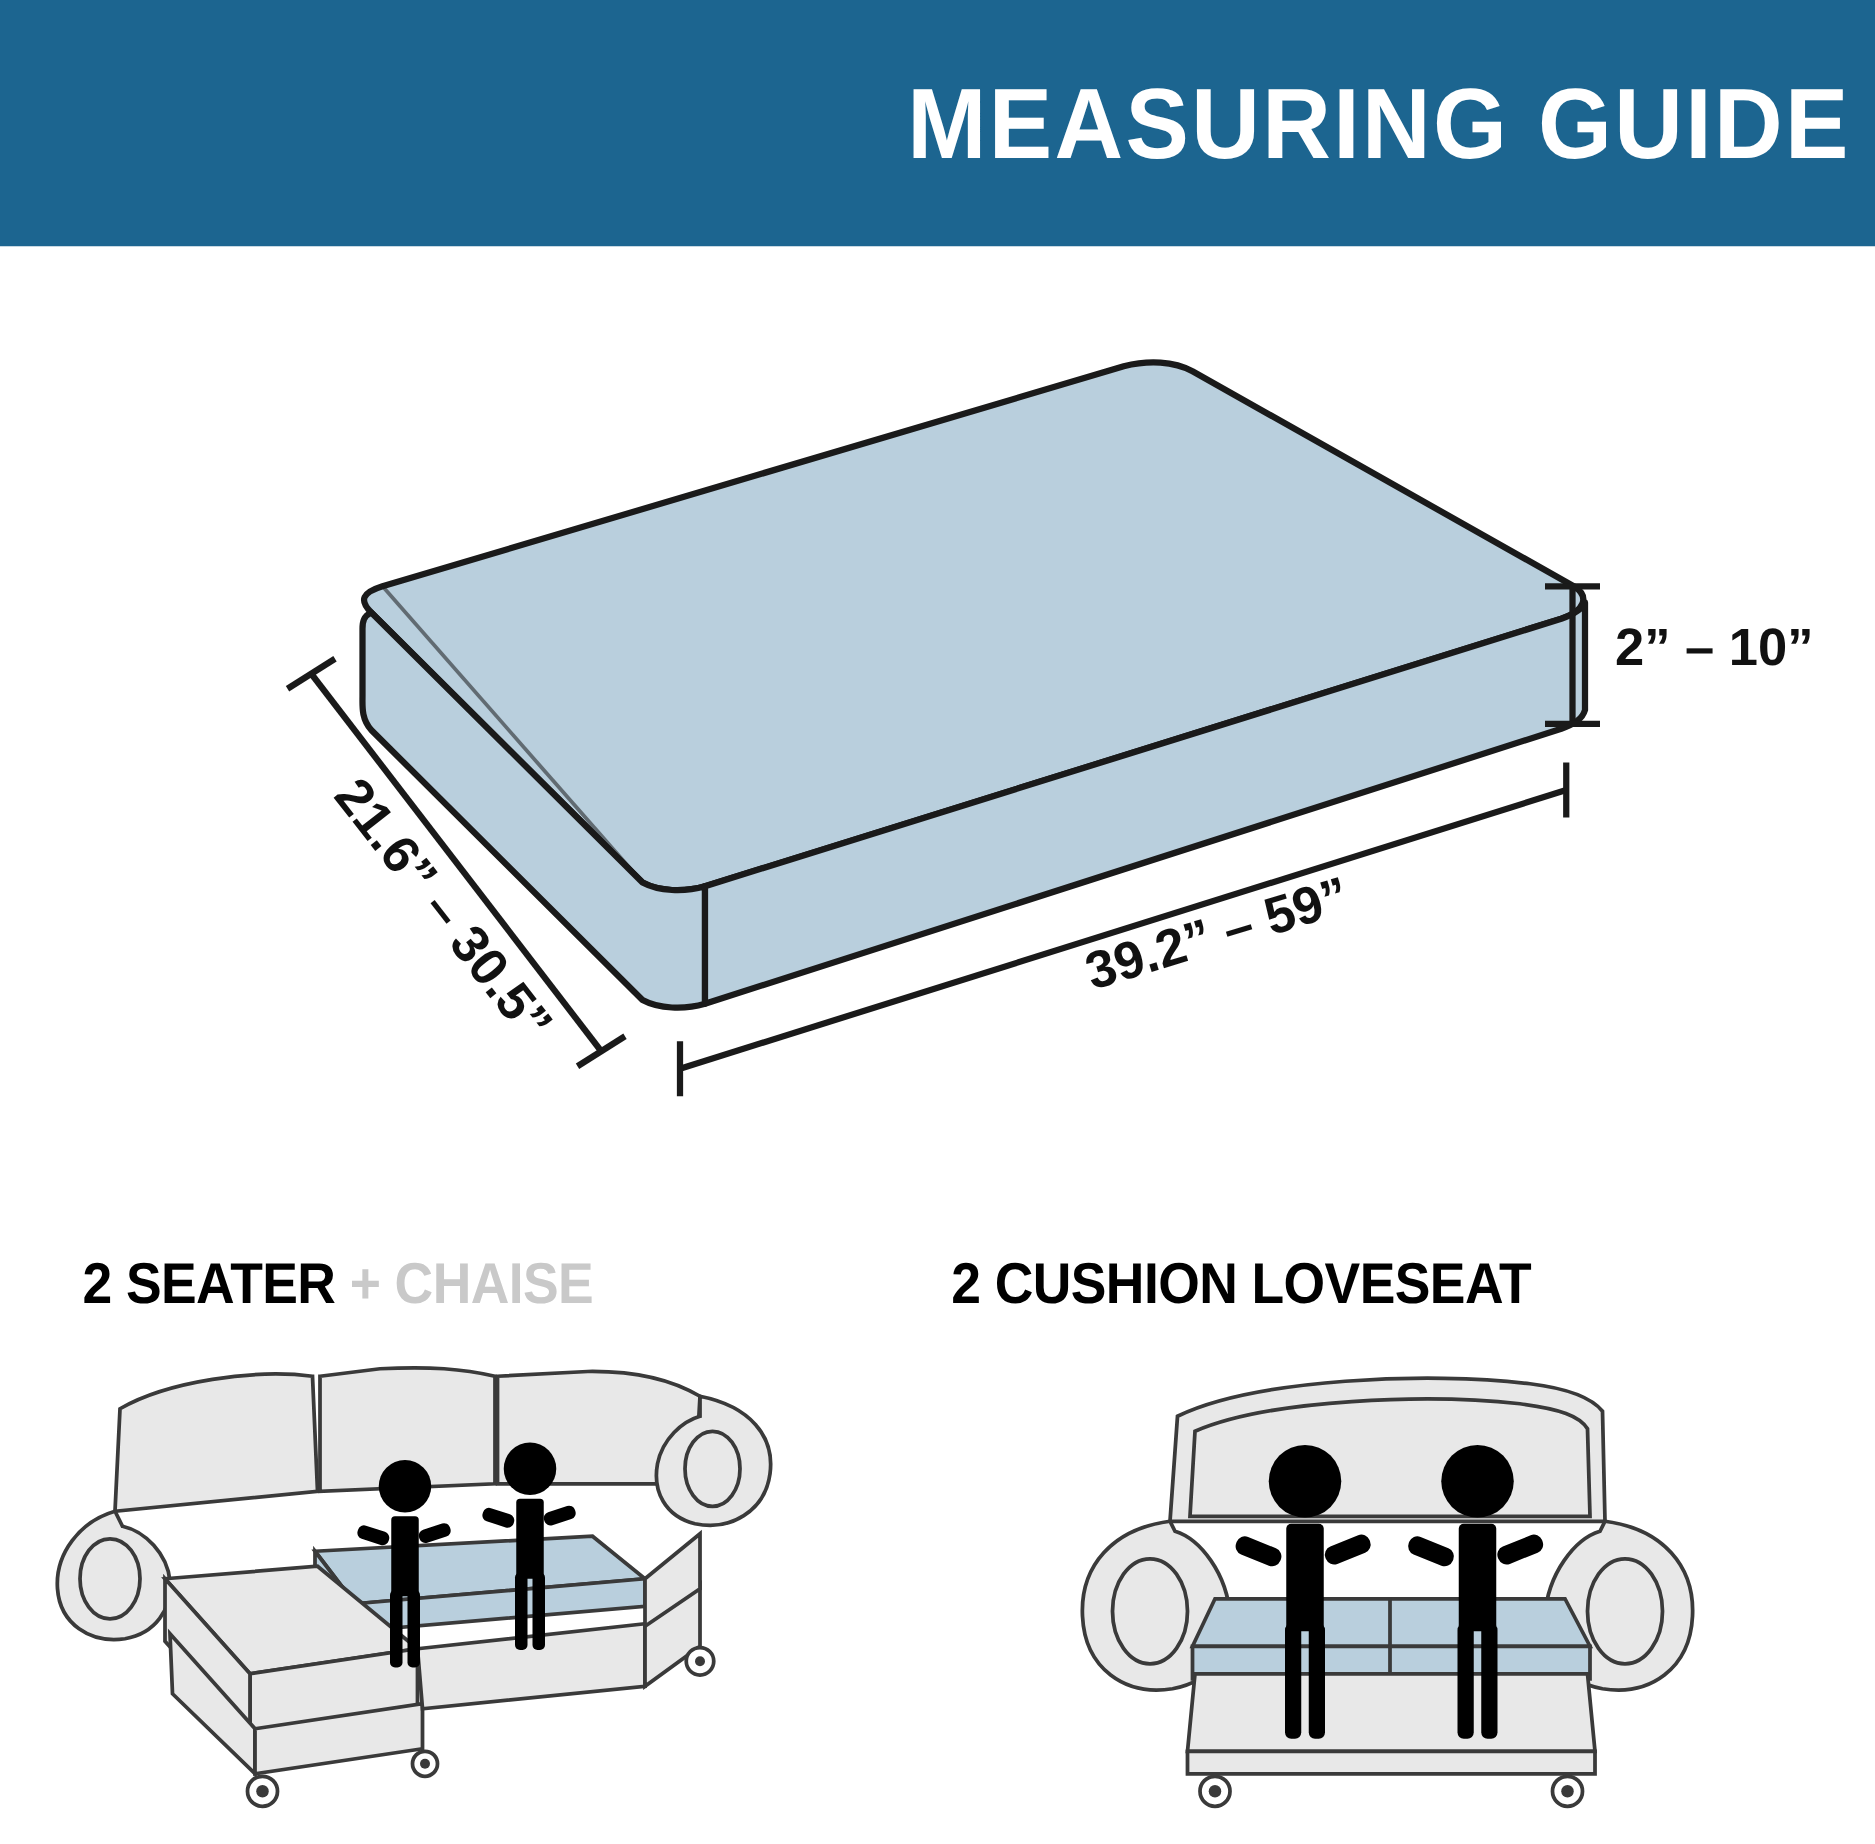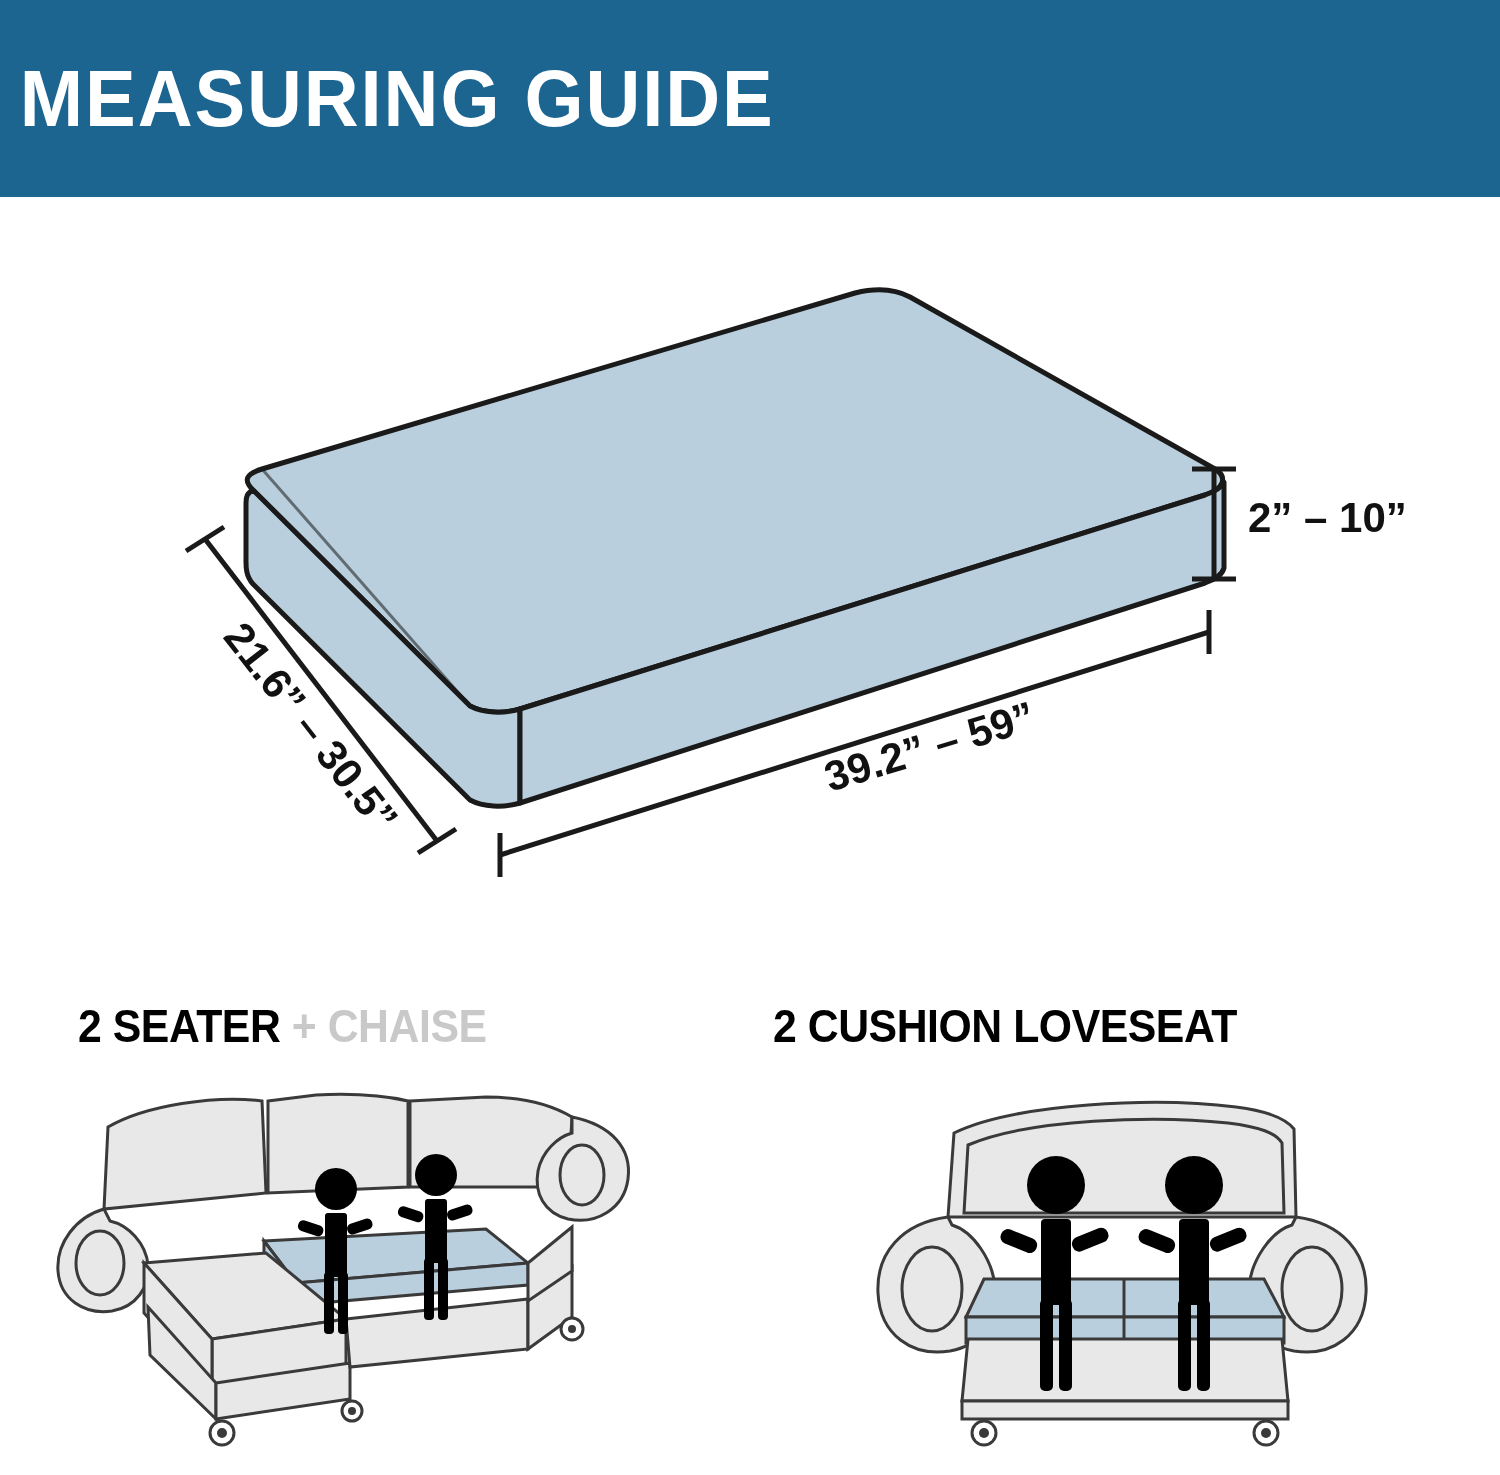--- a/index.html
+++ b/index.html
@@ -25,7 +25,7 @@
     background: #1c6590;
     display: flex;
     align-items: center;
-    justify-content: flex-start;
+    justify-content: flex-end;
   }
   .header-title {
     color: #ffffff;

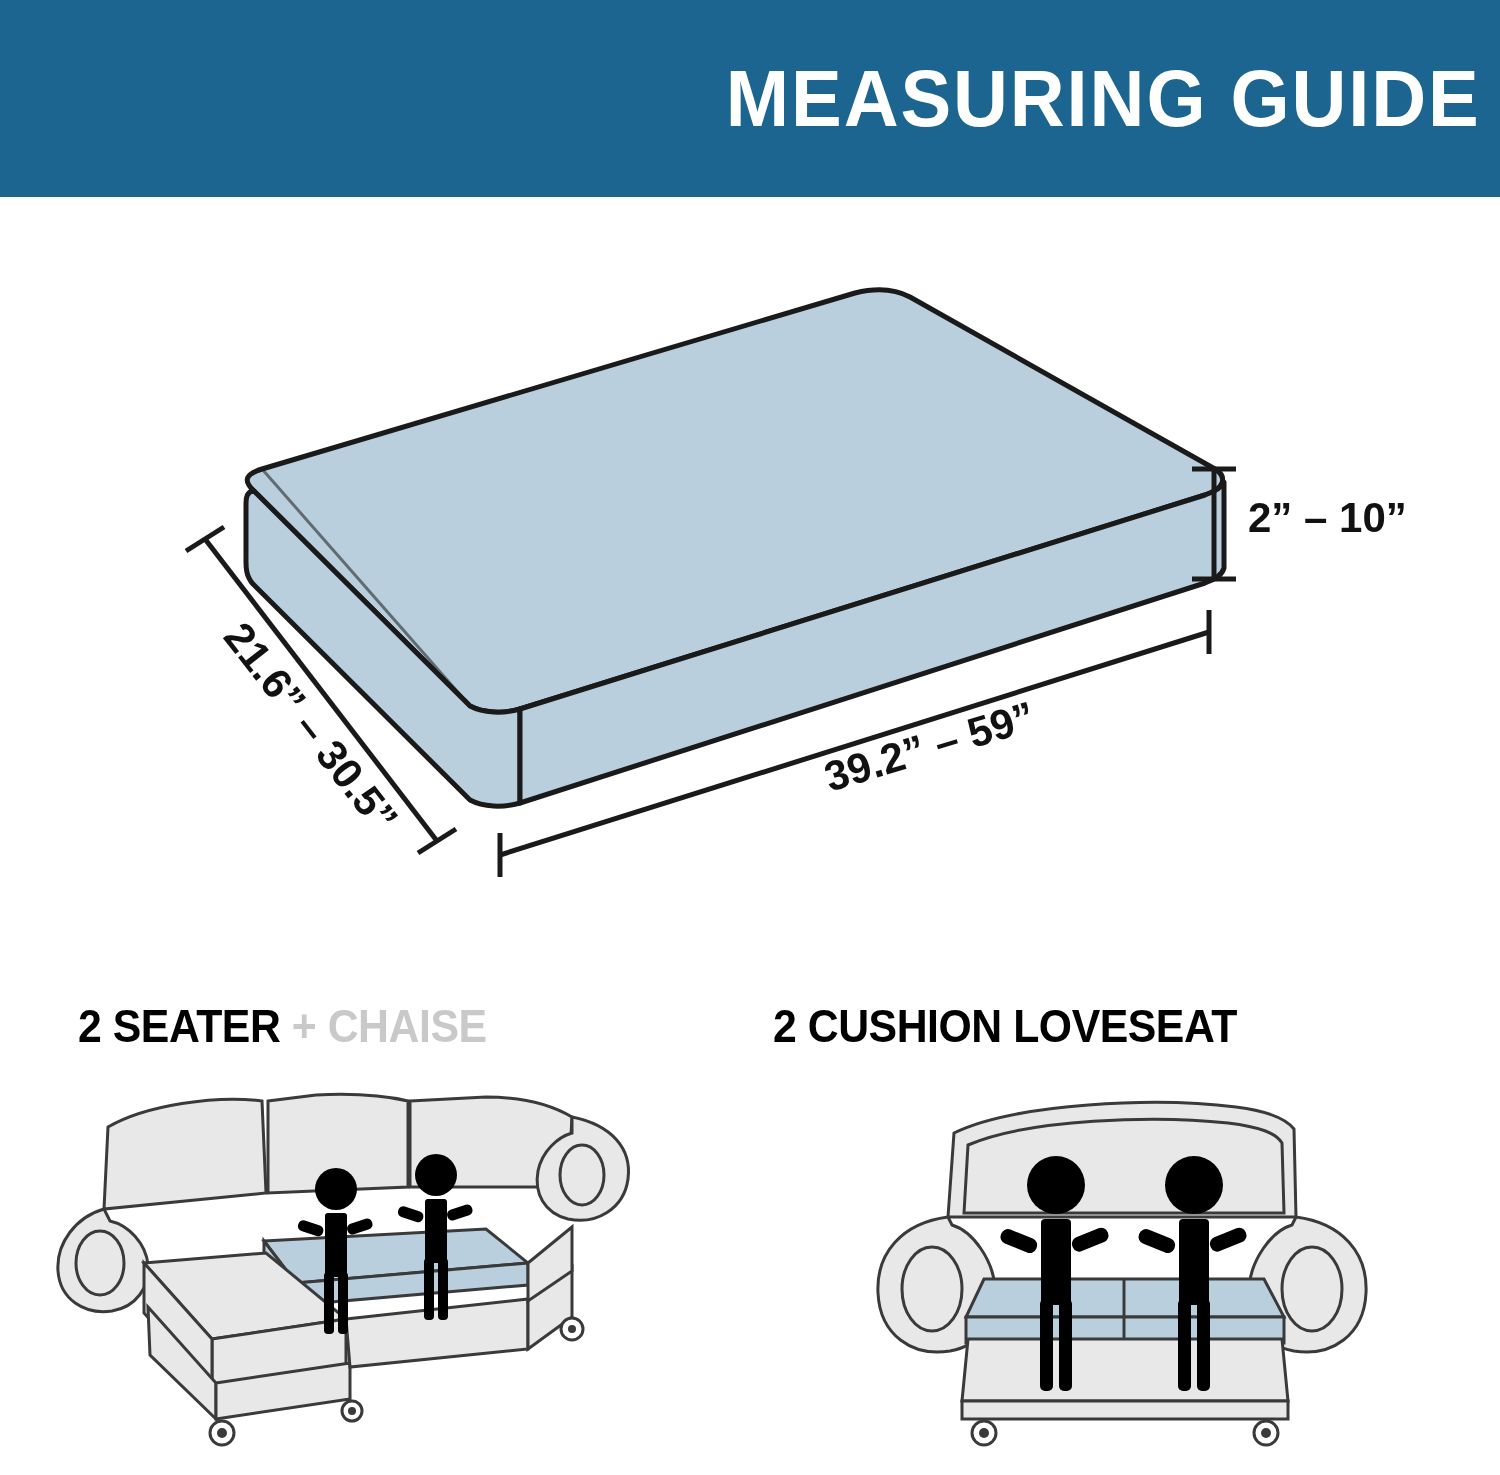--- a/index.html
+++ b/index.html
@@ -45,6 +45,7 @@
     top: 197px;
     width: 1332px;
     height: 760px;
+    padding-left: 44px;
   }
   .cushion-area svg {
     display: block;

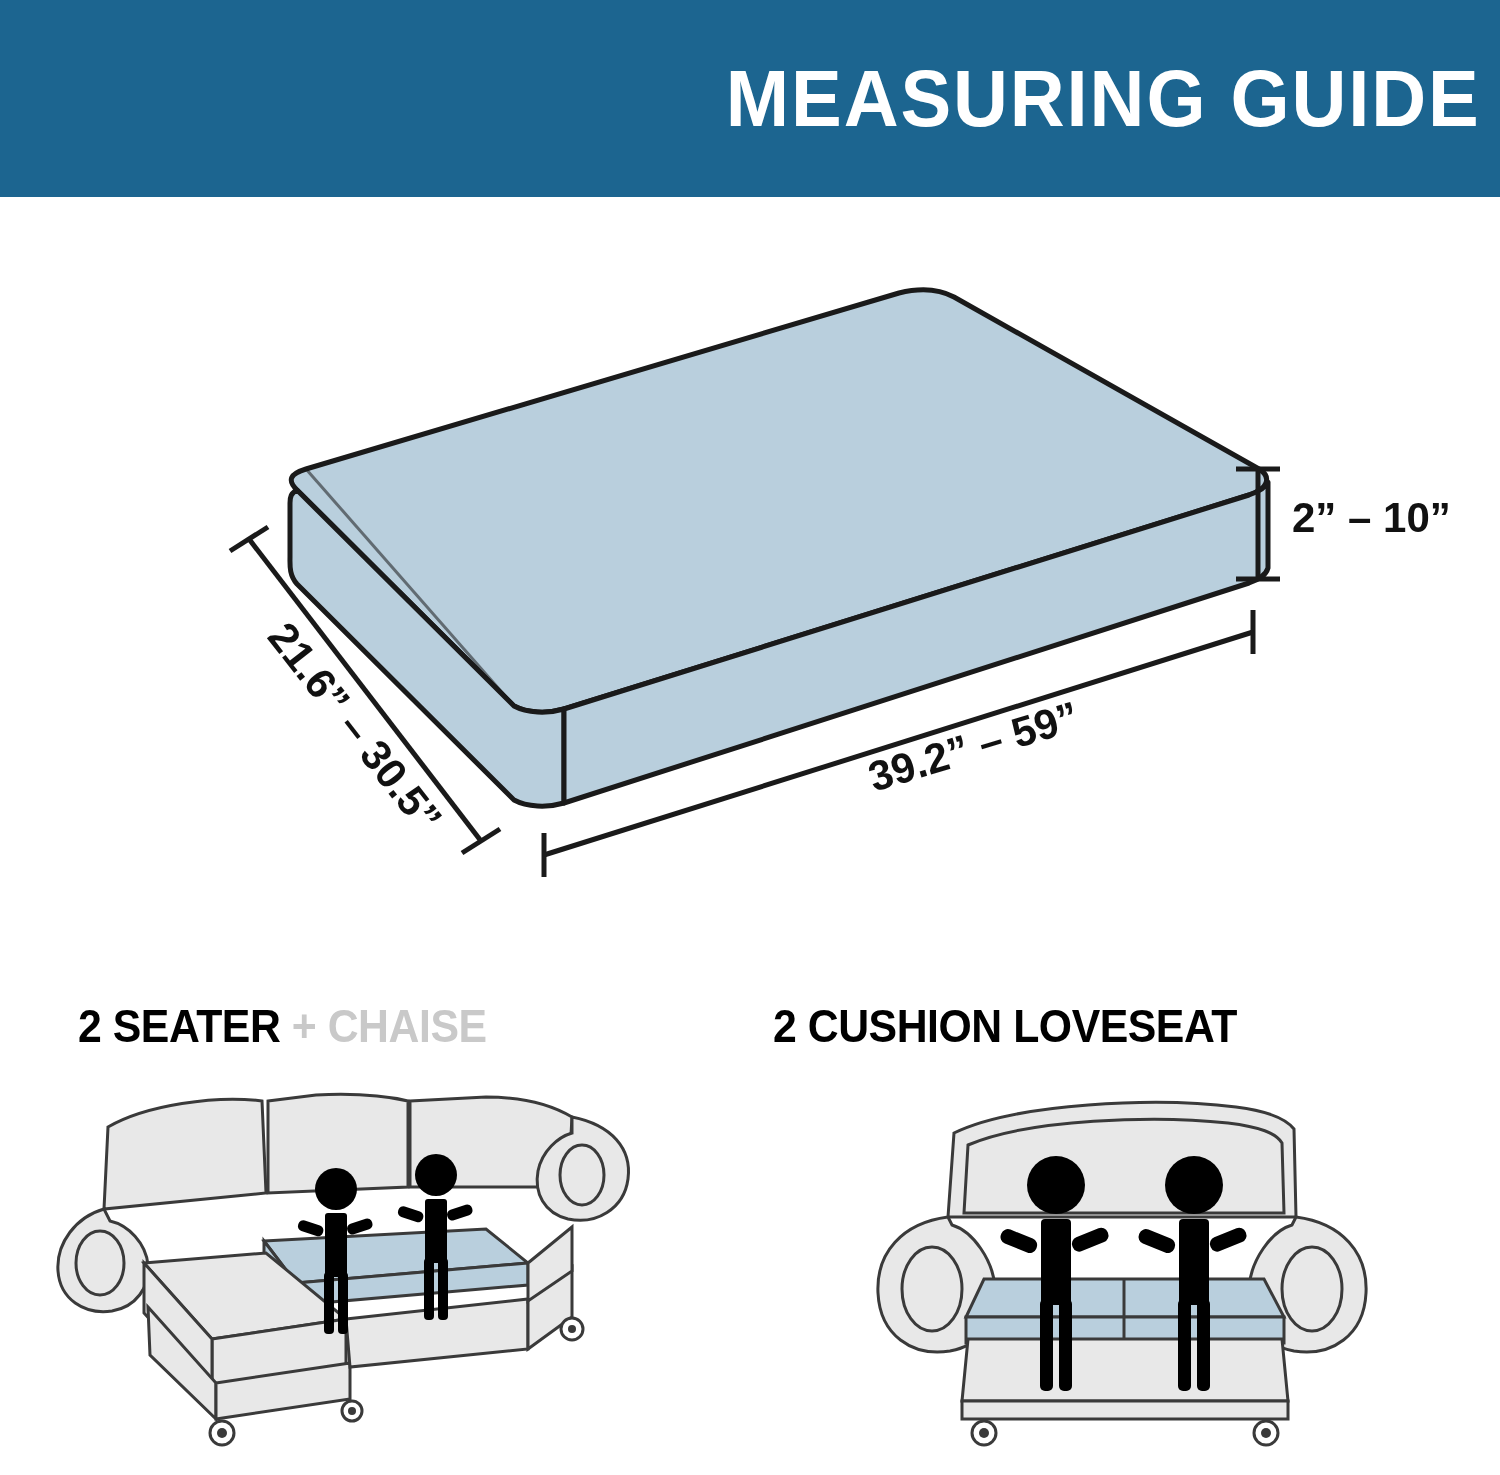--- a/index.html
+++ b/index.html
@@ -60,7 +60,7 @@
   
   .panels {
     position: absolute;
-    left: 16px;
+    left: 4px;
     top: 957px;
     width: 1188px;
     height: 518px;

